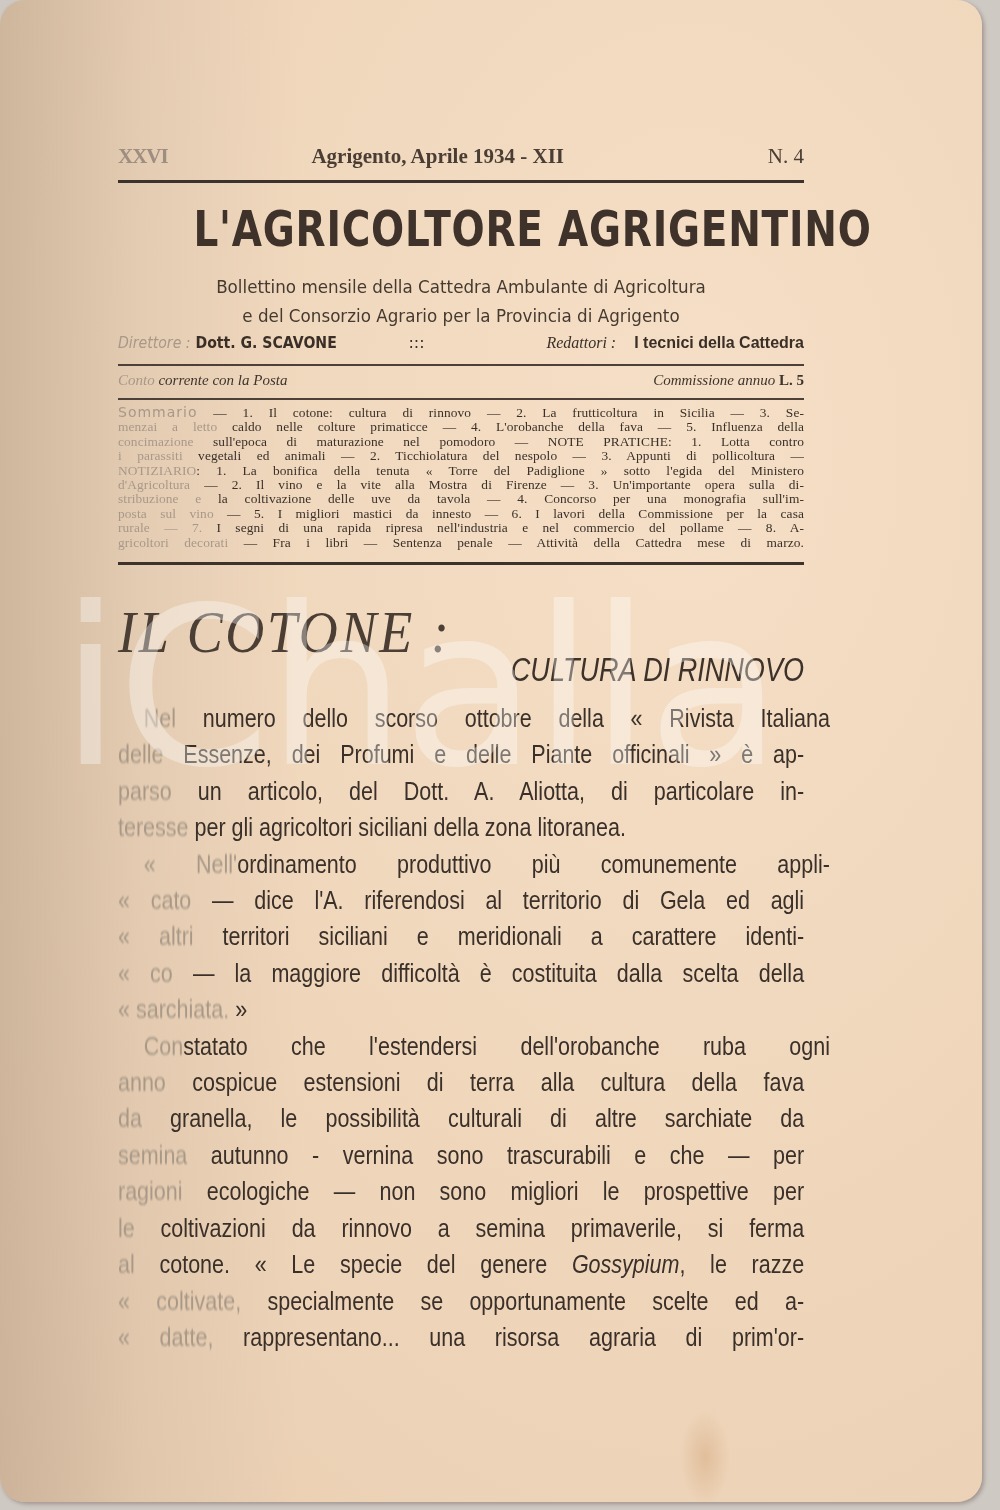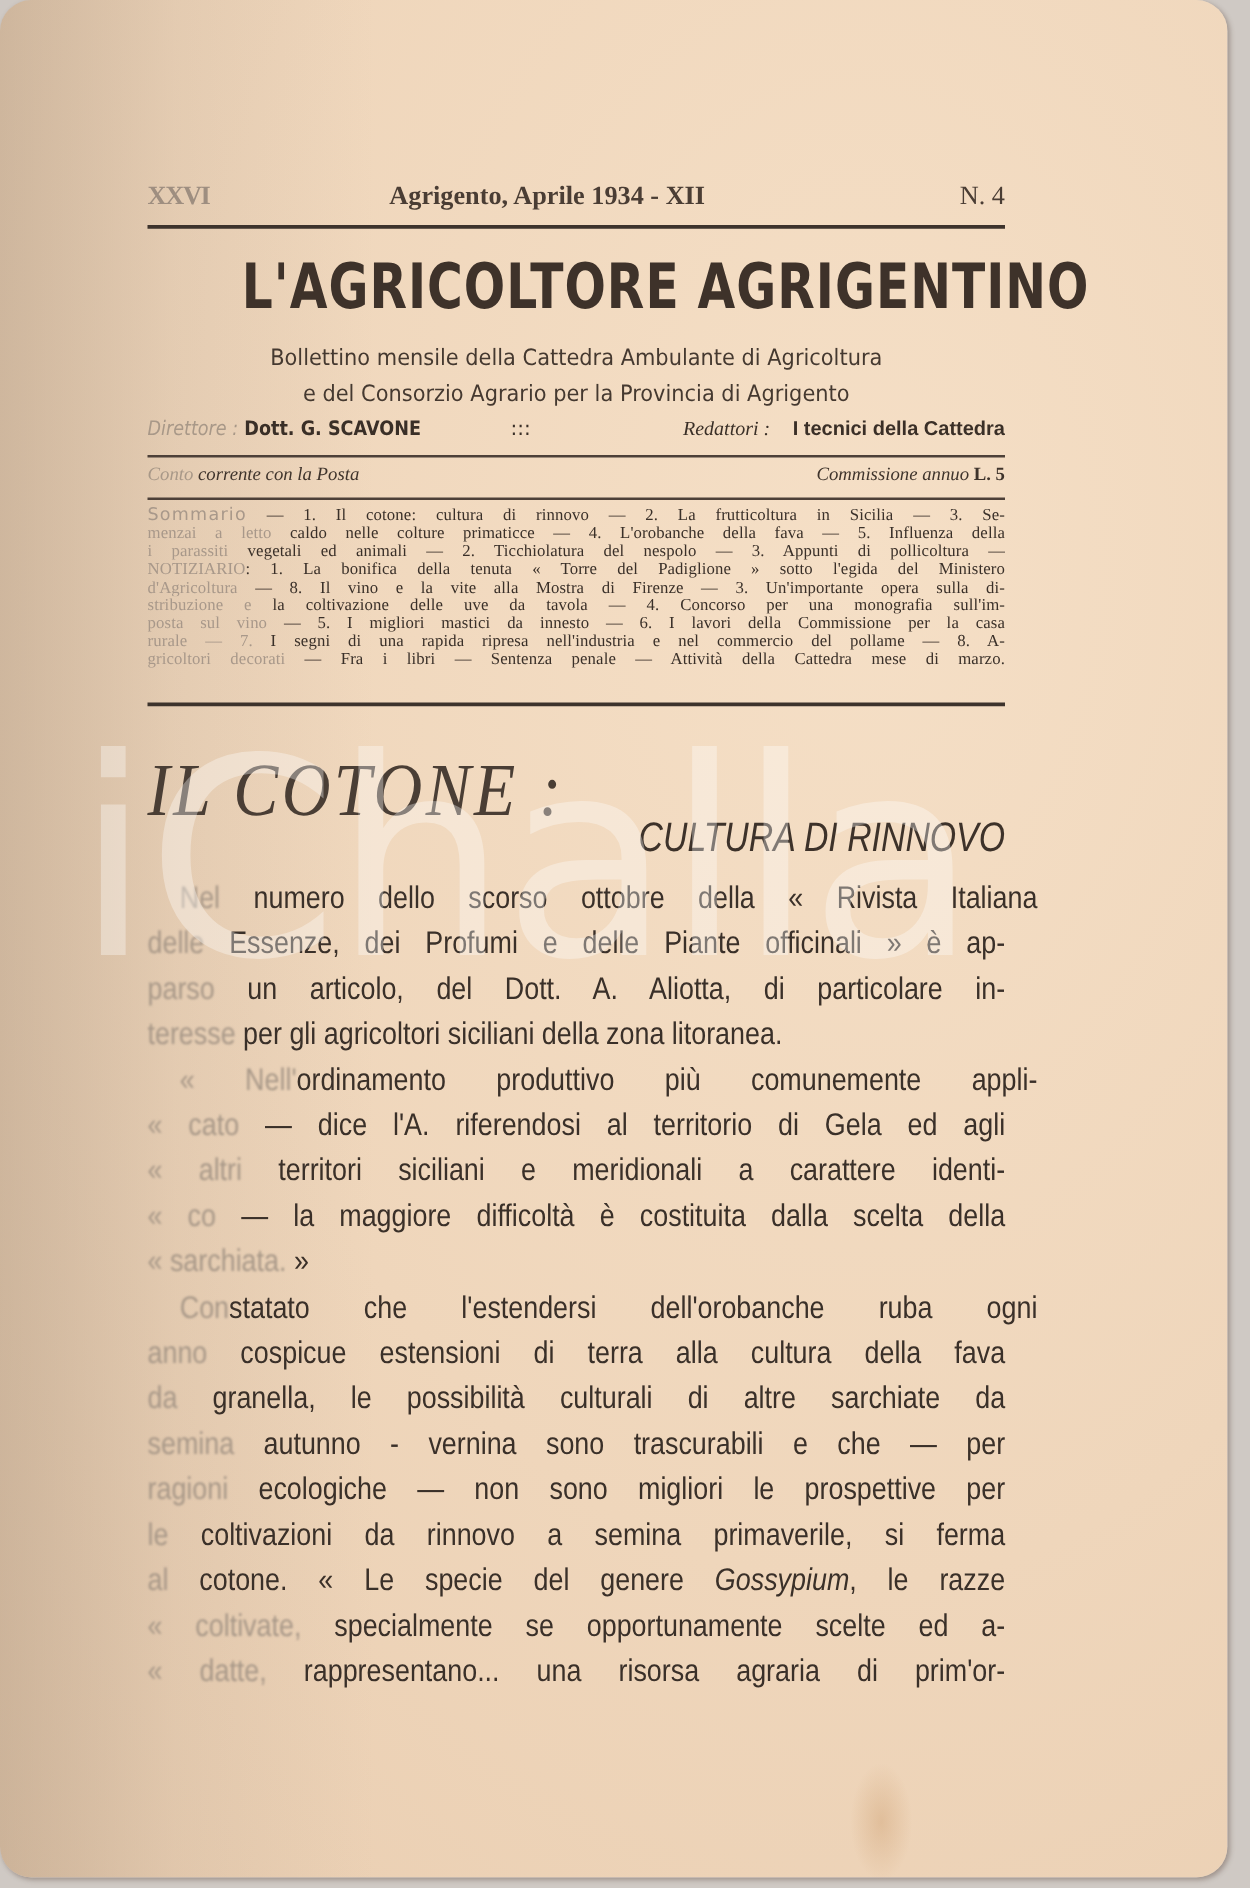--- a/index.html
+++ b/index.html
@@ -148,6 +148,7 @@
   <div class="inner summary" id="summary">
       <span class="line"><span class="blur lead">Sommario</span><span> — 1. Il cotone: cultura di rinnovo — 2. La frutticoltura in Sicilia — 3. Se-</span></span>
       <span class="line"><span class="blur">menzai a letto</span><span> caldo nelle colture primaticce — 4. L'orobanche della fava — 5. Influenza della</span></span>
+      <span class="line"><span class="blur">concimazione</span><span> sull'epoca di maturazione nel pomodoro — NOTE PRATICHE: 1. Lotta contro</span></span>
       <span class="line"><span class="blur">i parassiti</span><span> vegetali ed animali — 2. Ticchiolatura del nespolo — 3. Appunti di pollicoltura —</span></span>
       <span class="line"><span class="blur">NOTIZIARIO</span><span>: 1. La bonifica della tenuta « Torre del Padiglione » sotto l'egida del Ministero</span></span>
       <span class="line"><span class="blur">d'Agricoltura</span><span> — 8. Il vino e la vite alla Mostra di Firenze — 3. Un'importante opera sulla di-</span></span>

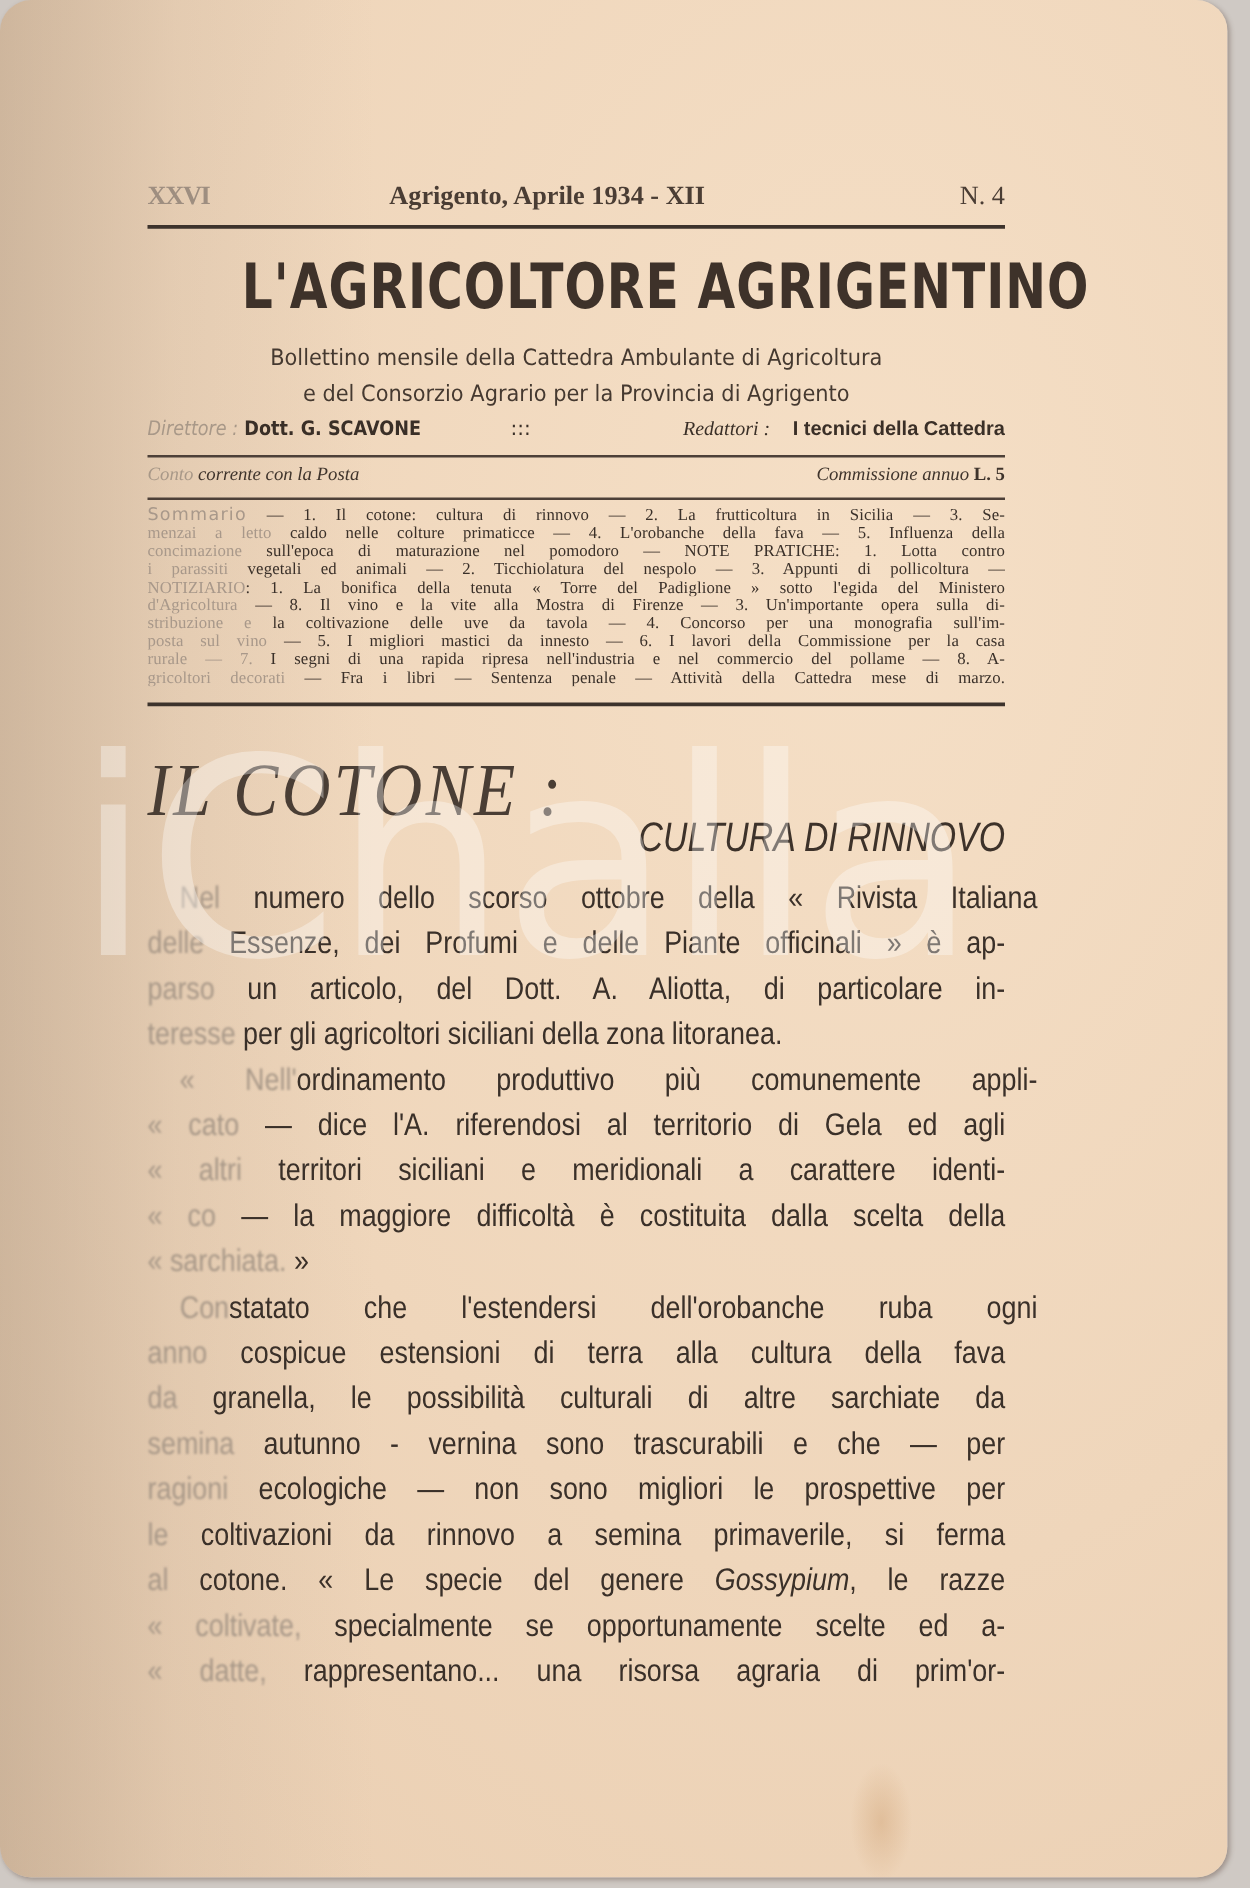--- a/index.html
+++ b/index.html
@@ -151,7 +151,7 @@
       <span class="line"><span class="blur">concimazione</span><span> sull'epoca di maturazione nel pomodoro — NOTE PRATICHE: 1. Lotta contro</span></span>
       <span class="line"><span class="blur">i parassiti</span><span> vegetali ed animali — 2. Ticchiolatura del nespolo — 3. Appunti di pollicoltura —</span></span>
       <span class="line"><span class="blur">NOTIZIARIO</span><span>: 1. La bonifica della tenuta « Torre del Padiglione » sotto l'egida del Ministero</span></span>
-      <span class="line"><span class="blur">d'Agricoltura</span><span> — 8. Il vino e la vite alla Mostra di Firenze — 3. Un'importante opera sulla di-</span></span>
+      <span class="line"><span class="blur">d'Agricoltura</span><span> — 2. Il vino e la vite alla Mostra di Firenze — 3. Un'importante opera sulla di-</span></span>
       <span class="line"><span class="blur">stribuzione e</span><span> la coltivazione delle uve da tavola — 4. Concorso per una monografia sull'im-</span></span>
       <span class="line"><span class="blur">posta sul vino</span><span> — 5. I migliori mastici da innesto — 6. I lavori della Commissione per la casa</span></span>
       <span class="line"><span class="blur">rurale — 7.</span><span> I segni di una rapida ripresa nell'industria e nel commercio del pollame — 8. A-</span></span>

